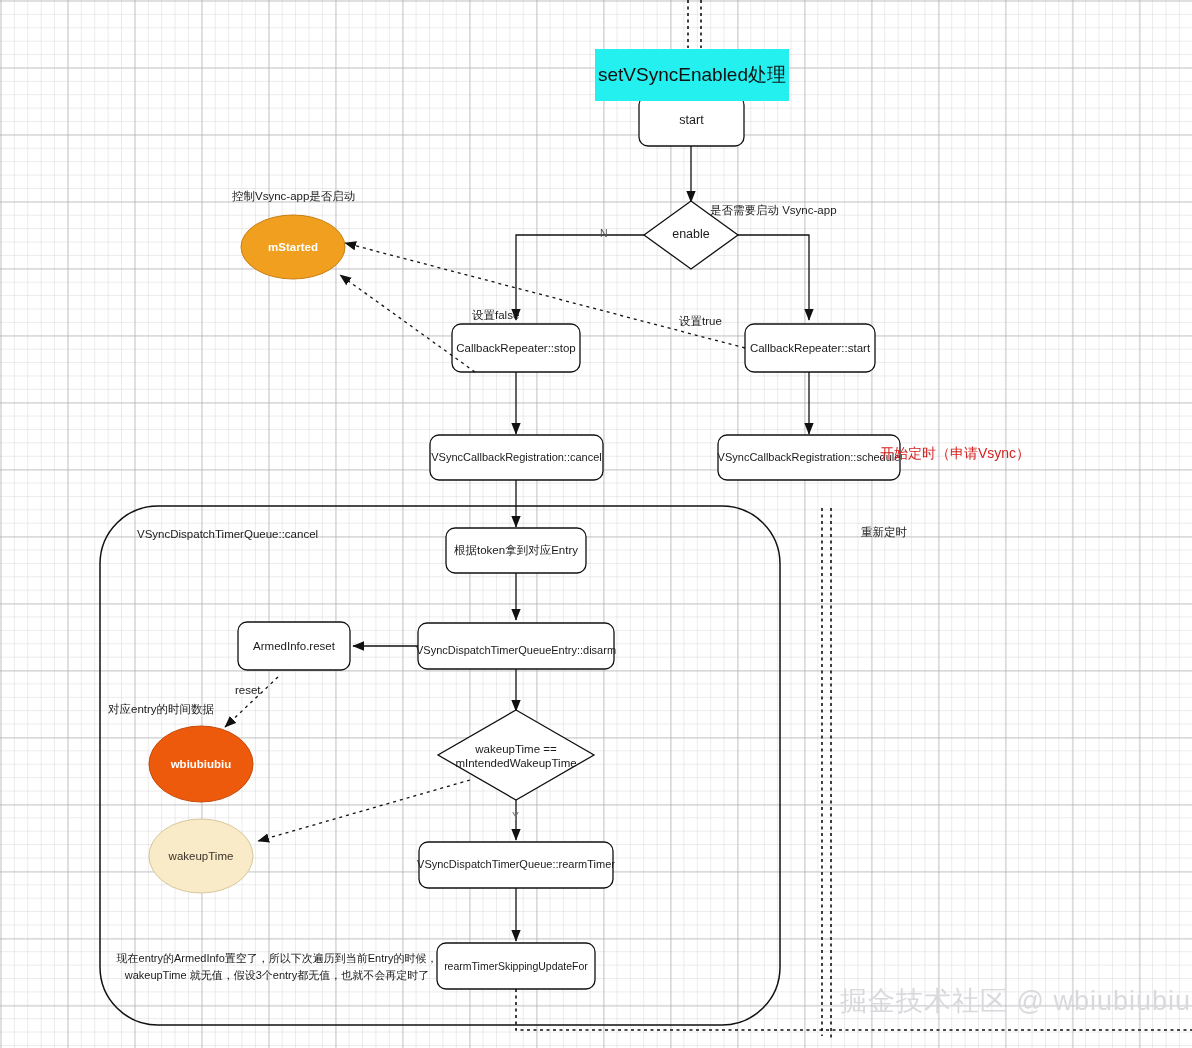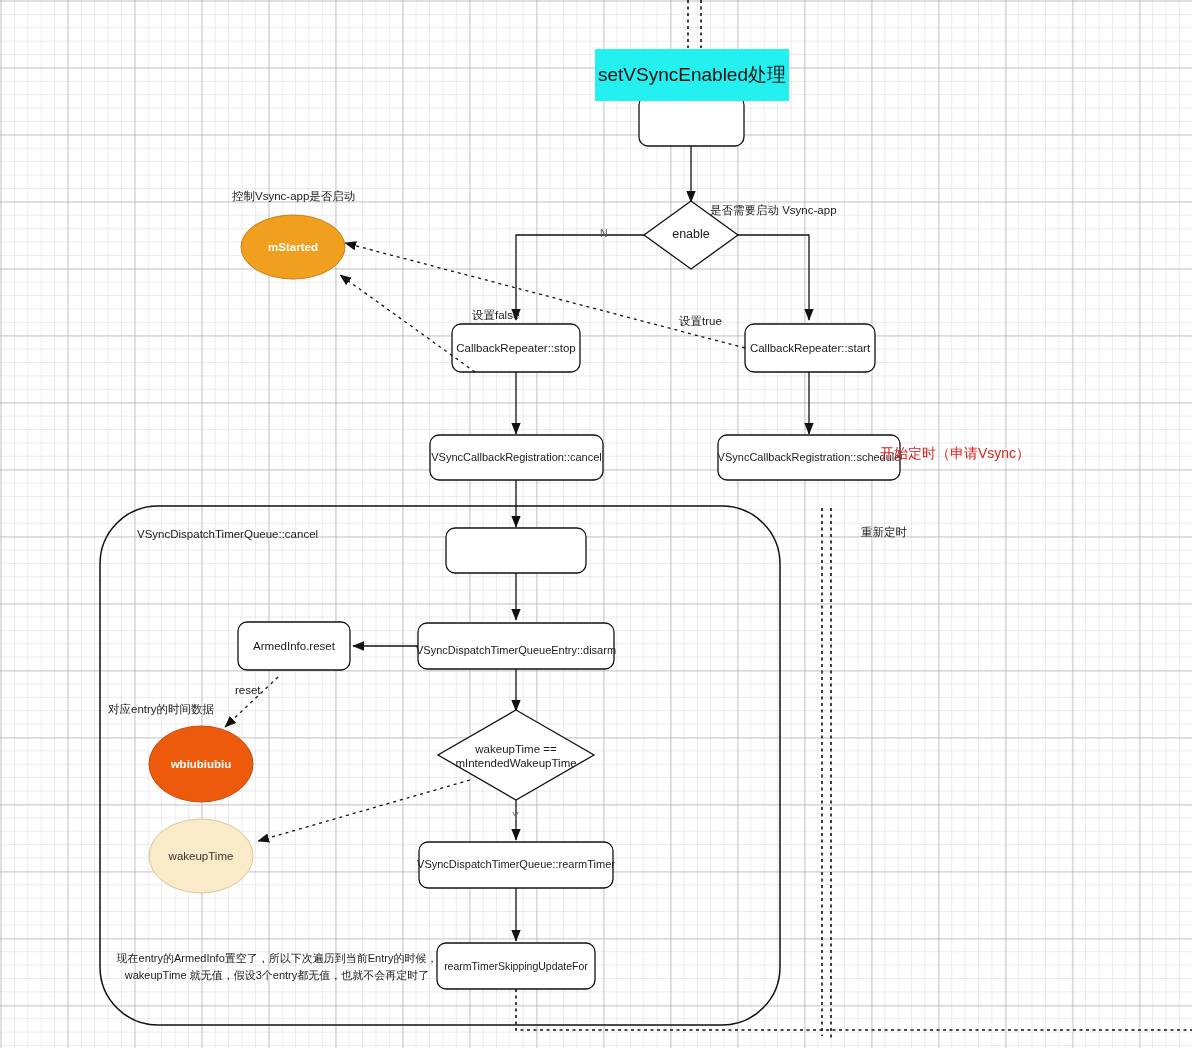--- a/index.html
+++ b/index.html
@@ -225,6 +225,7 @@
 
   <div class="title-hl" style="left:595px; top:49px;">setVSyncEnabled处理</div>
 
+  <div class="node-text" style="left:639px; top:96px; width:105px; height:50px;">start</div>
 
   <div class="node-text" style="left:654px; top:221px; width:74px; height:28px;">enable</div>
 

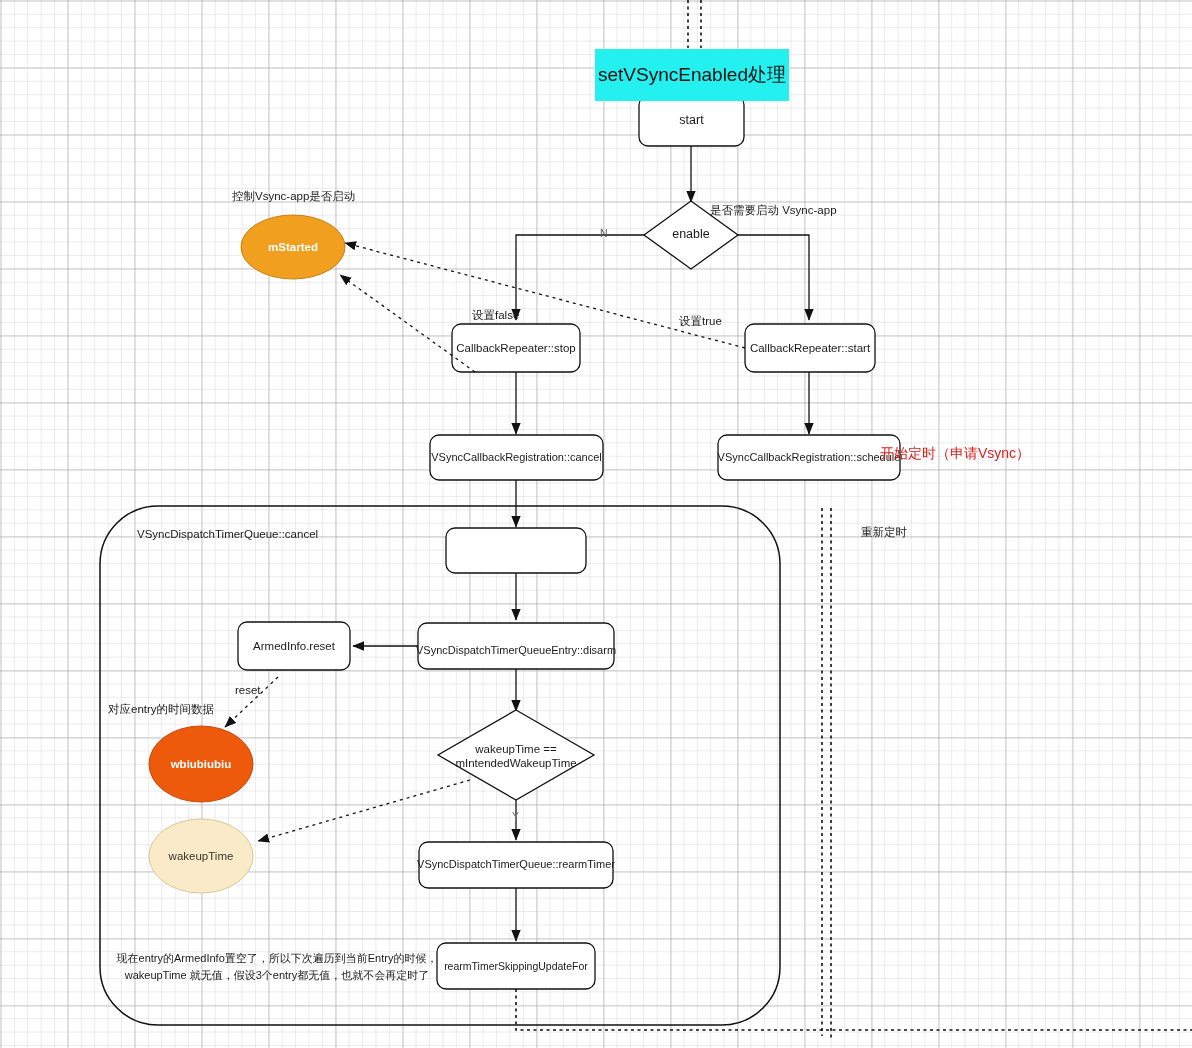--- a/index.html
+++ b/index.html
@@ -255,6 +255,7 @@
 
   <div class="anno" style="left:861px; top:525px;">重新定时</div>
 
+  <div class="node-text" style="left:446px; top:528px; width:140px; height:45px; font-size:11.5px;">根据token拿到对应Entry</div>
 
   <div class="node-text" style="left:418px; top:623px; width:196px; height:56px; font-size:11px;">VSyncDispatchTimerQueueEntry::disarm</div>
 

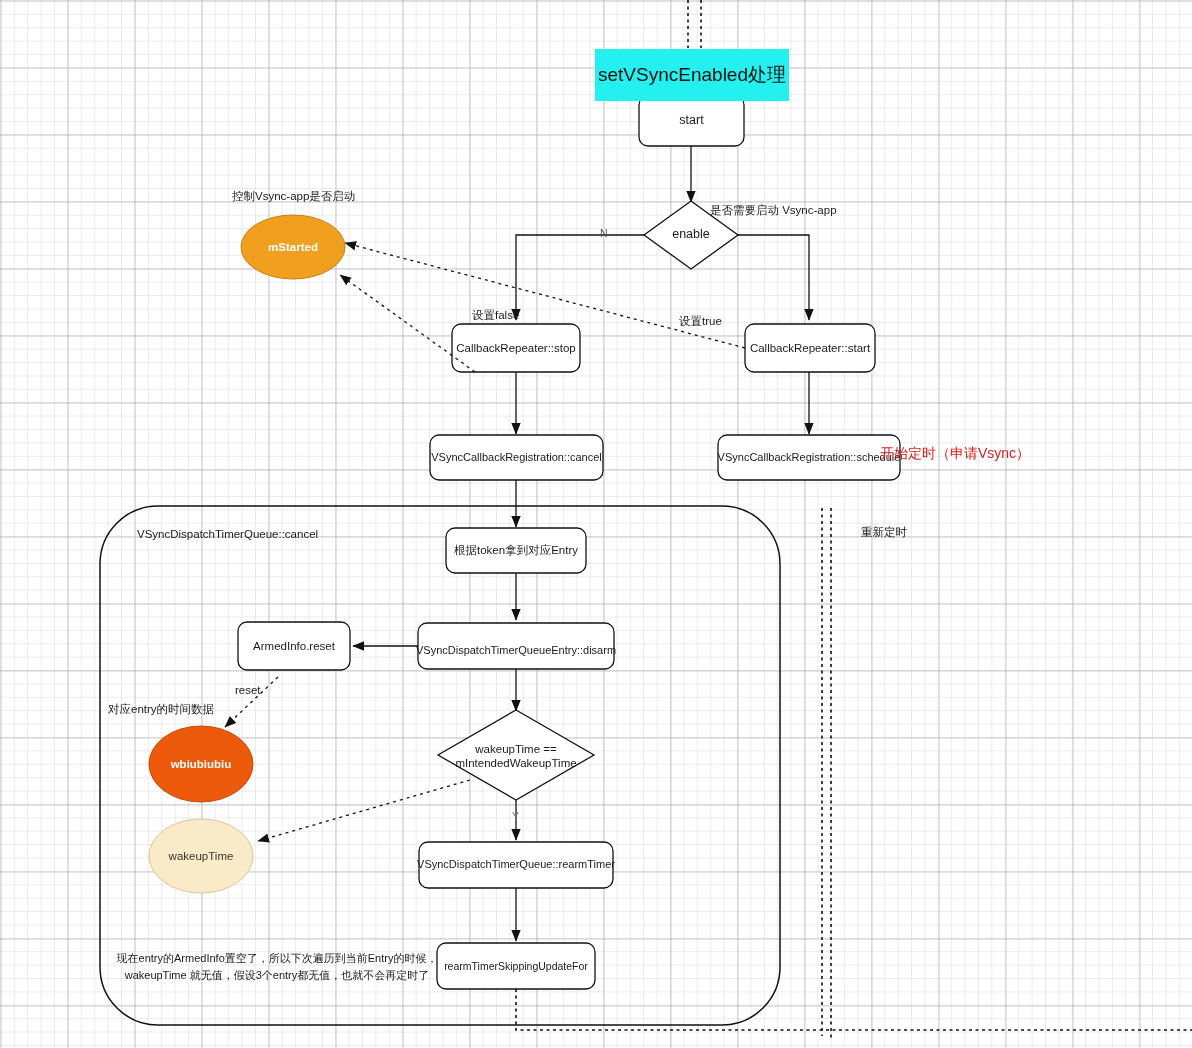--- a/index.html
+++ b/index.html
@@ -281,6 +281,7 @@
   <div class="multiline" style="left:112px; top:950px; width:330px;">现在entry的ArmedInfo置空了，所以下次遍历到当前Entry的时候，
 wakeupTime 就无值，假设3个entry都无值，也就不会再定时了</div>
 
+  <div class="watermark" style="left:840px; top:983px;">掘金技术社区 @ wbiubiubiu</div>
 
 </div>
 

